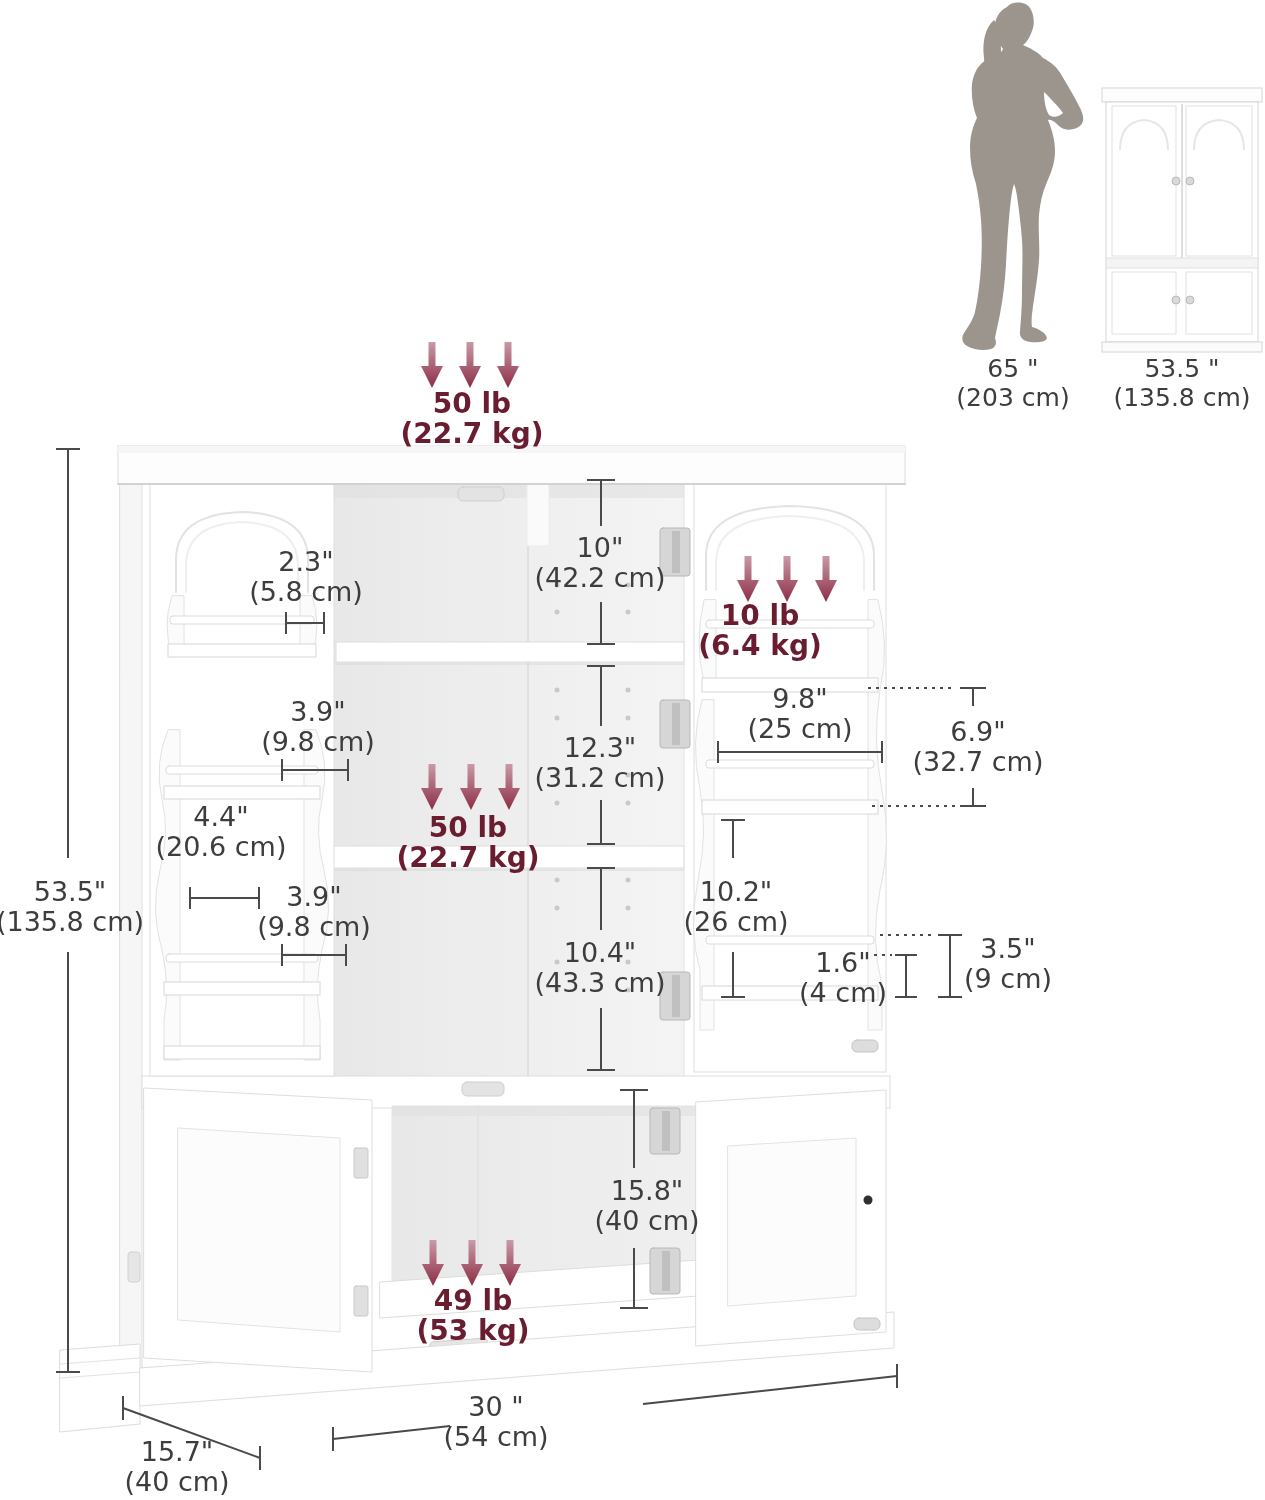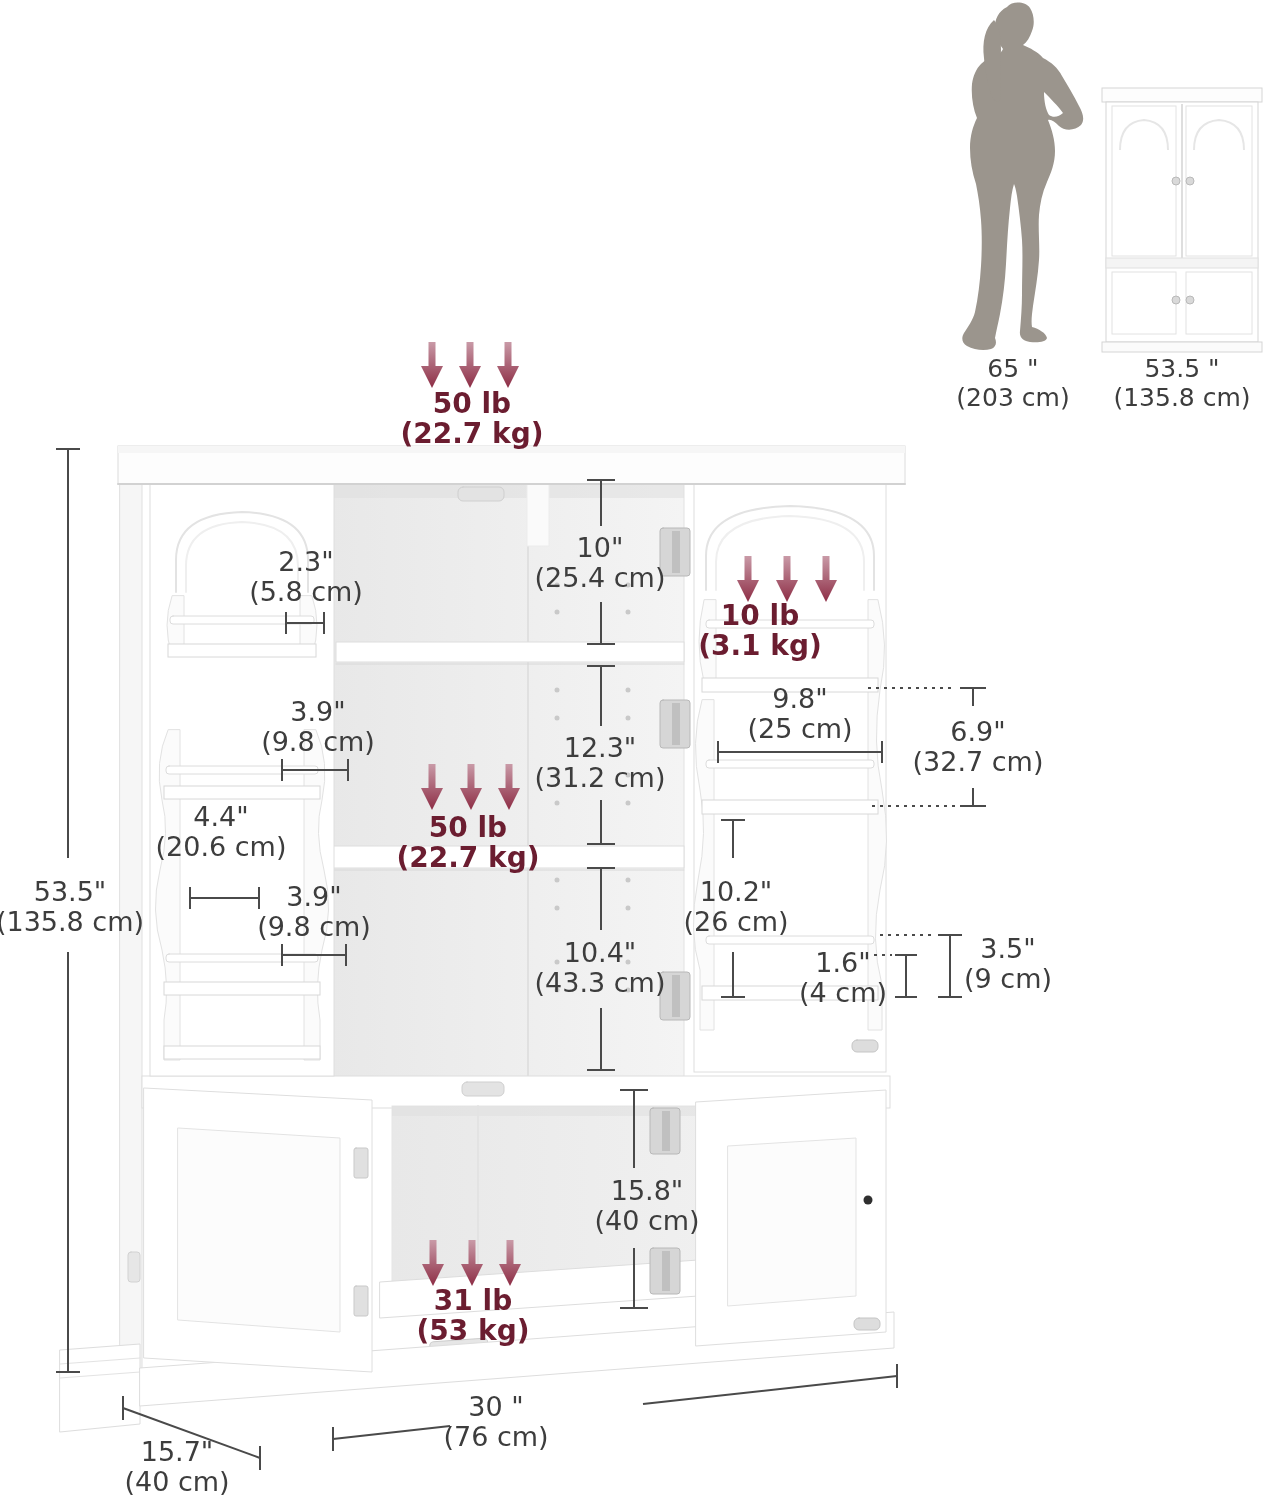--- a/index.html
+++ b/index.html
@@ -331,7 +331,7 @@
 </div>
 <div class="label dim" style="left:600px;top:533px">
   <span>10"</span>
-  <span>(25.4 cm)</span>
+  <span>(42.2 cm)</span>
 </div>
 <div class="label dim" style="left:600px;top:733px">
   <span>12.3"</span>

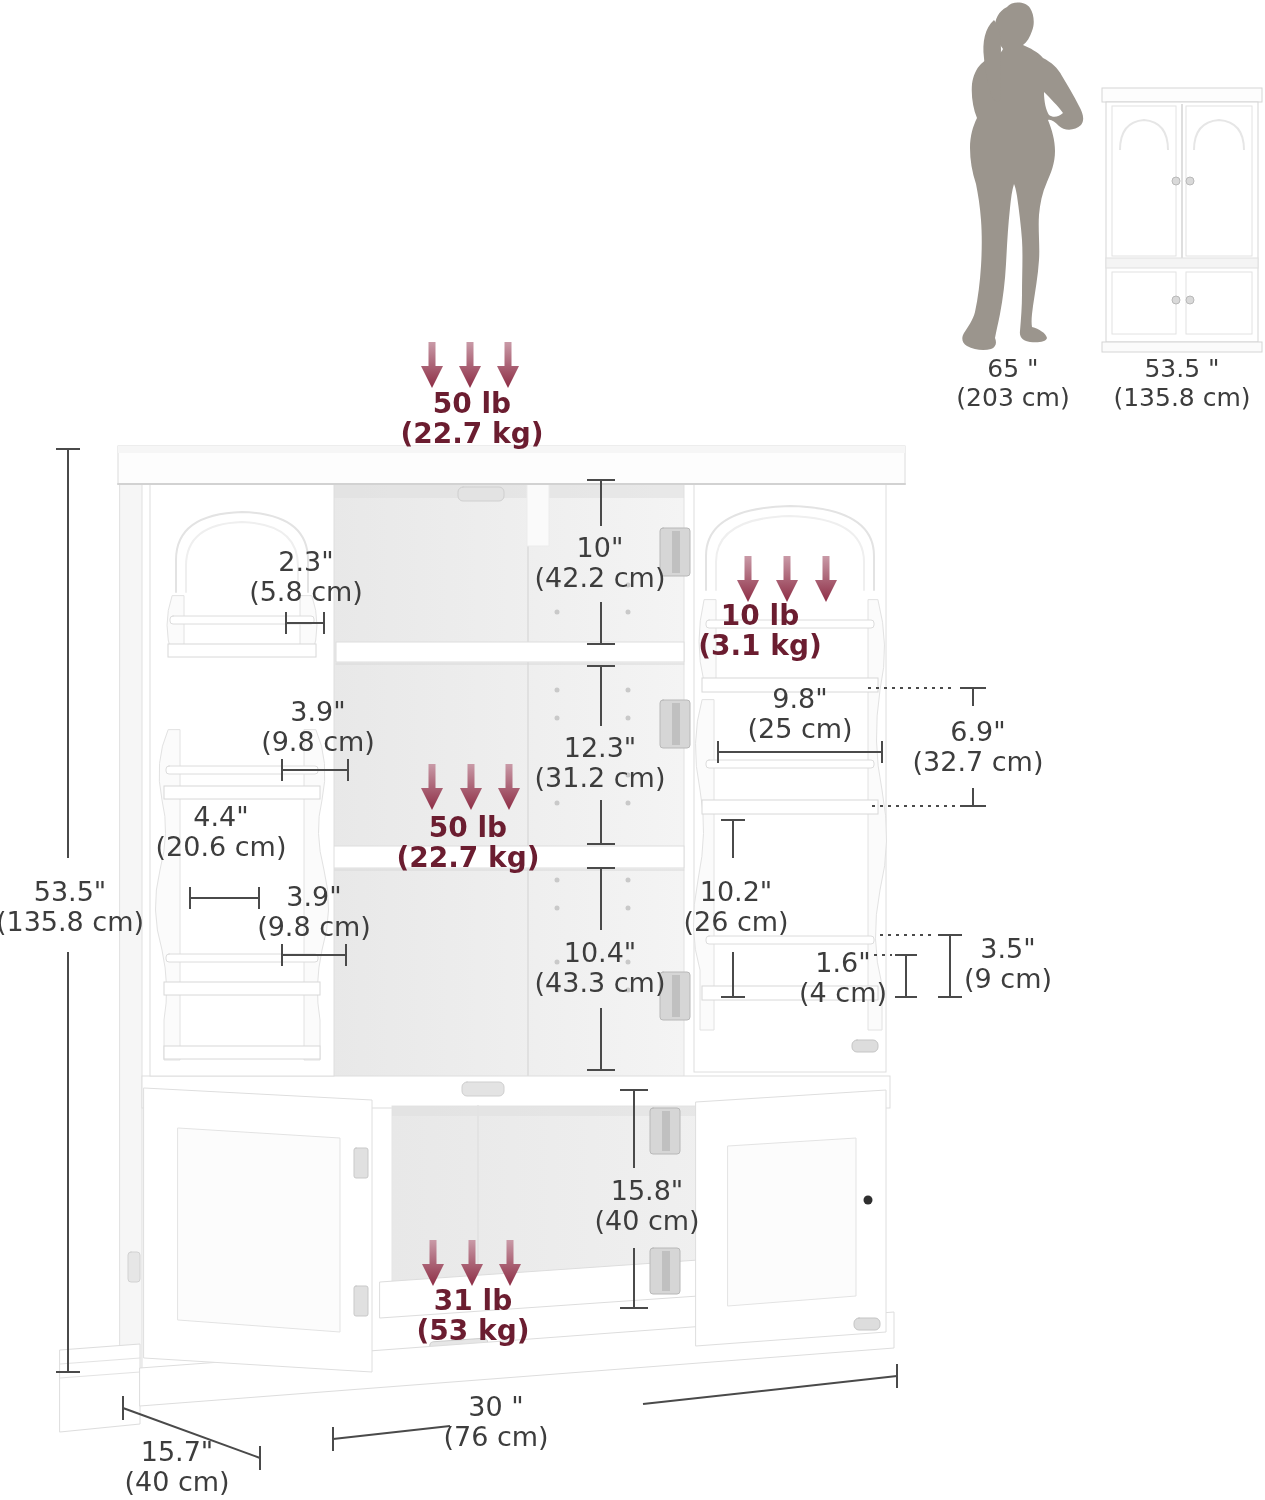--- a/index.html
+++ b/index.html
@@ -298,7 +298,7 @@
 </div>
 <div class="label wt" style="left:760px;top:601px">
   <span>10 lb</span>
-  <span>(3.1 kg)</span>
+  <span>(6.4 kg)</span>
 </div>
 <div class="label wt" style="left:468px;top:813px">
   <span>50 lb</span>

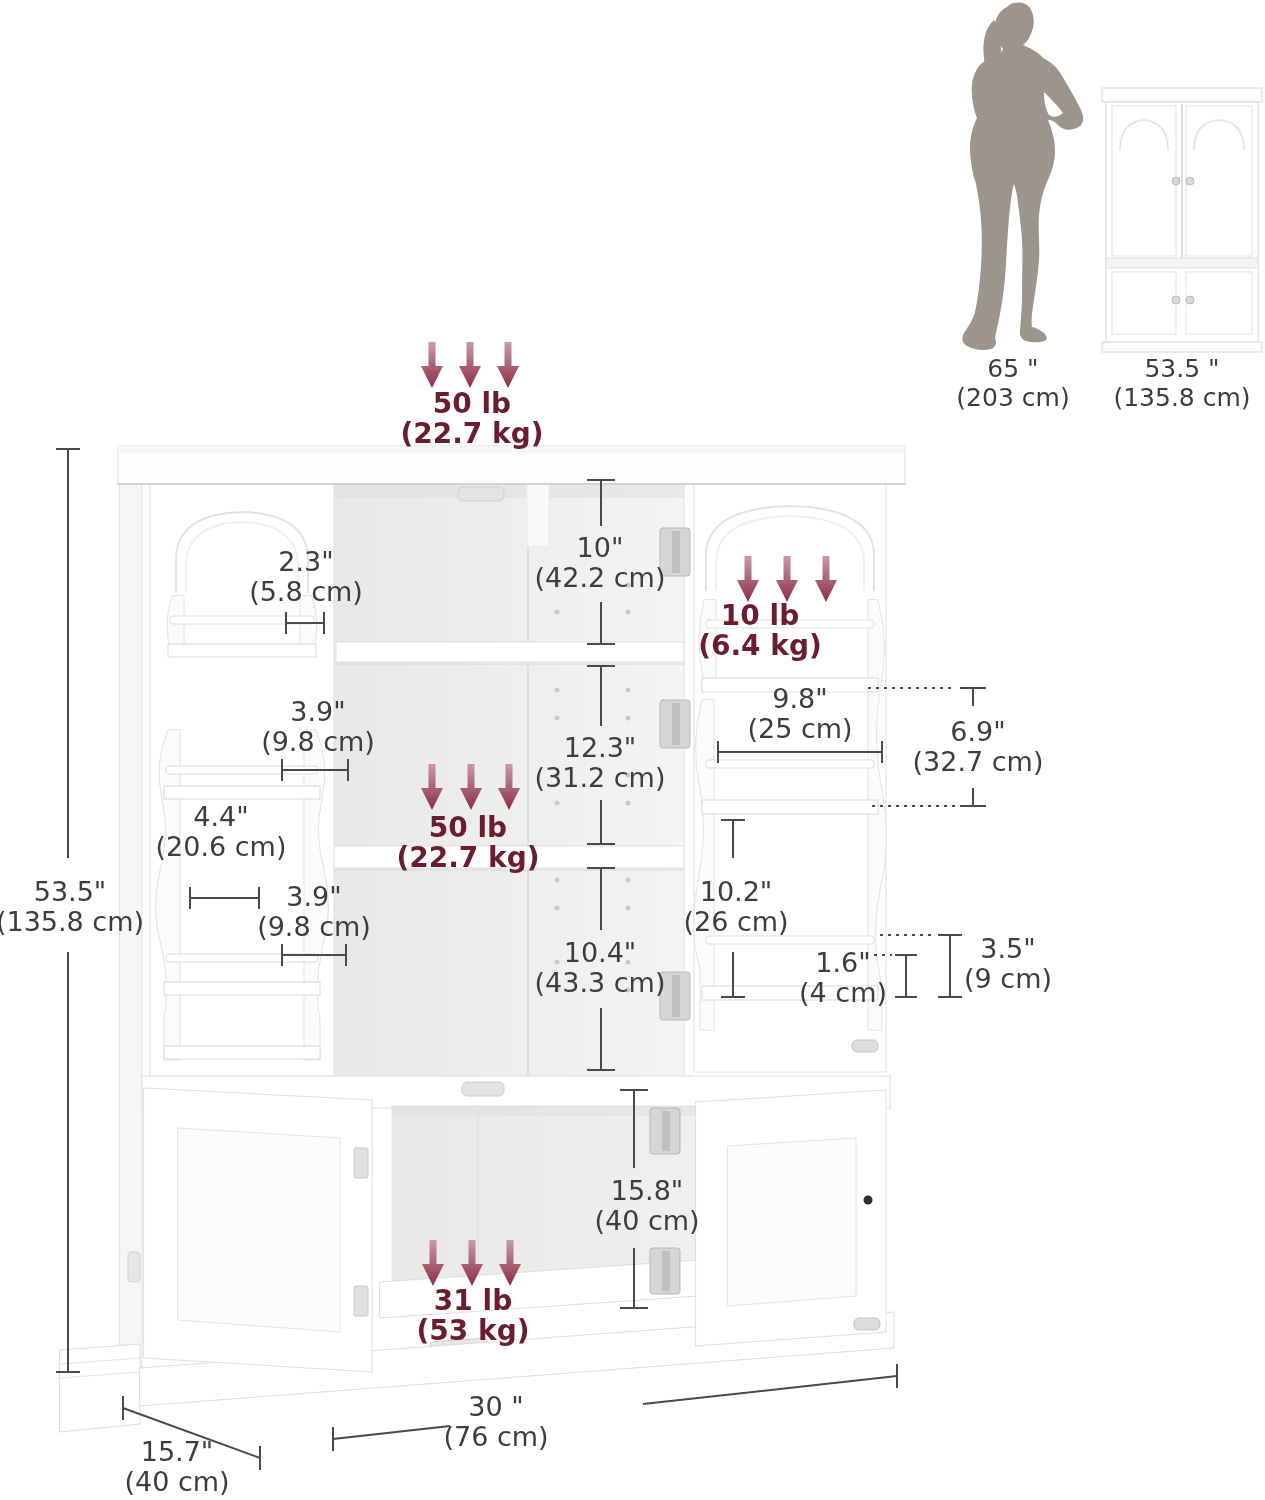--- a/index.html
+++ b/index.html
@@ -305,7 +305,7 @@
   <span>(22.7 kg)</span>
 </div>
 <div class="label wt" style="left:473px;top:1286px">
-  <span>31 lb</span>
+  <span>49 lb</span>
   <span>(53 kg)</span>
 </div>
 

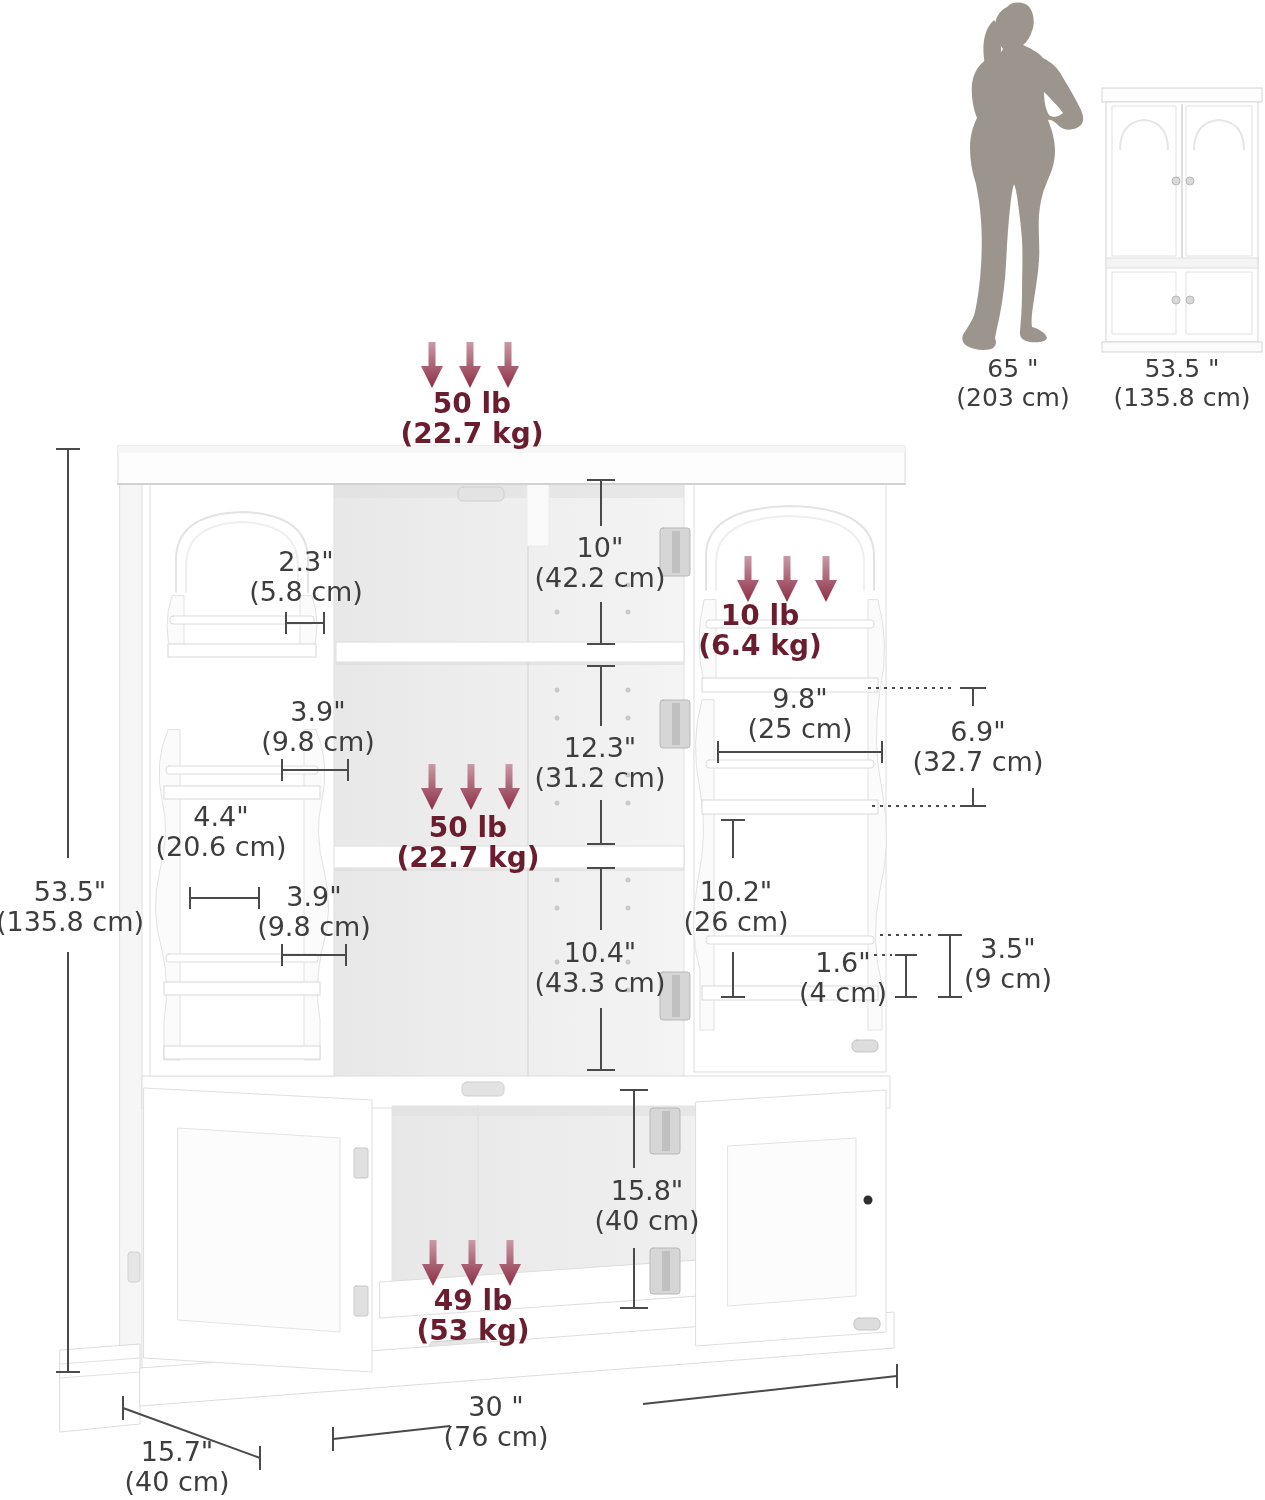--- a/index.html
+++ b/index.html
@@ -367,7 +367,7 @@
 </div>
 <div class="label dim" style="left:496px;top:1392px">
   <span>30 "</span>
-  <span>(76 cm)</span>
+  <span>(54 cm)</span>
 </div>
 <div class="label dim" style="left:177px;top:1437px">
   <span>15.7"</span>

